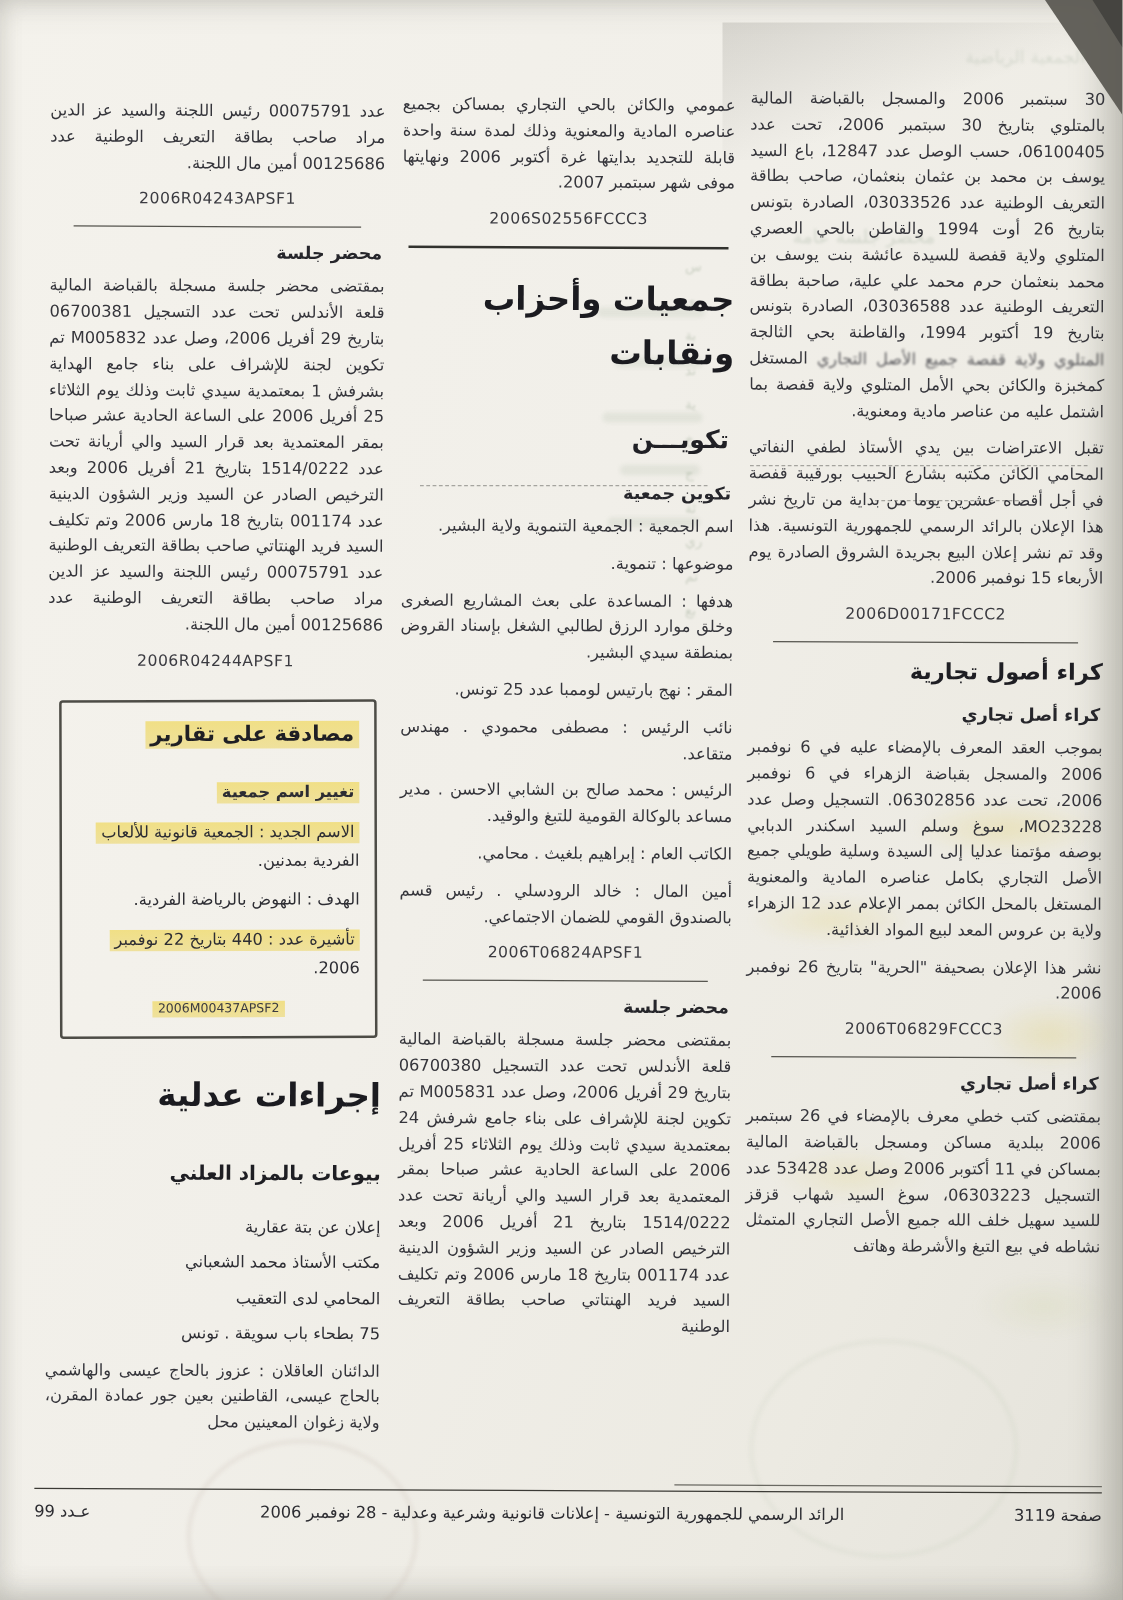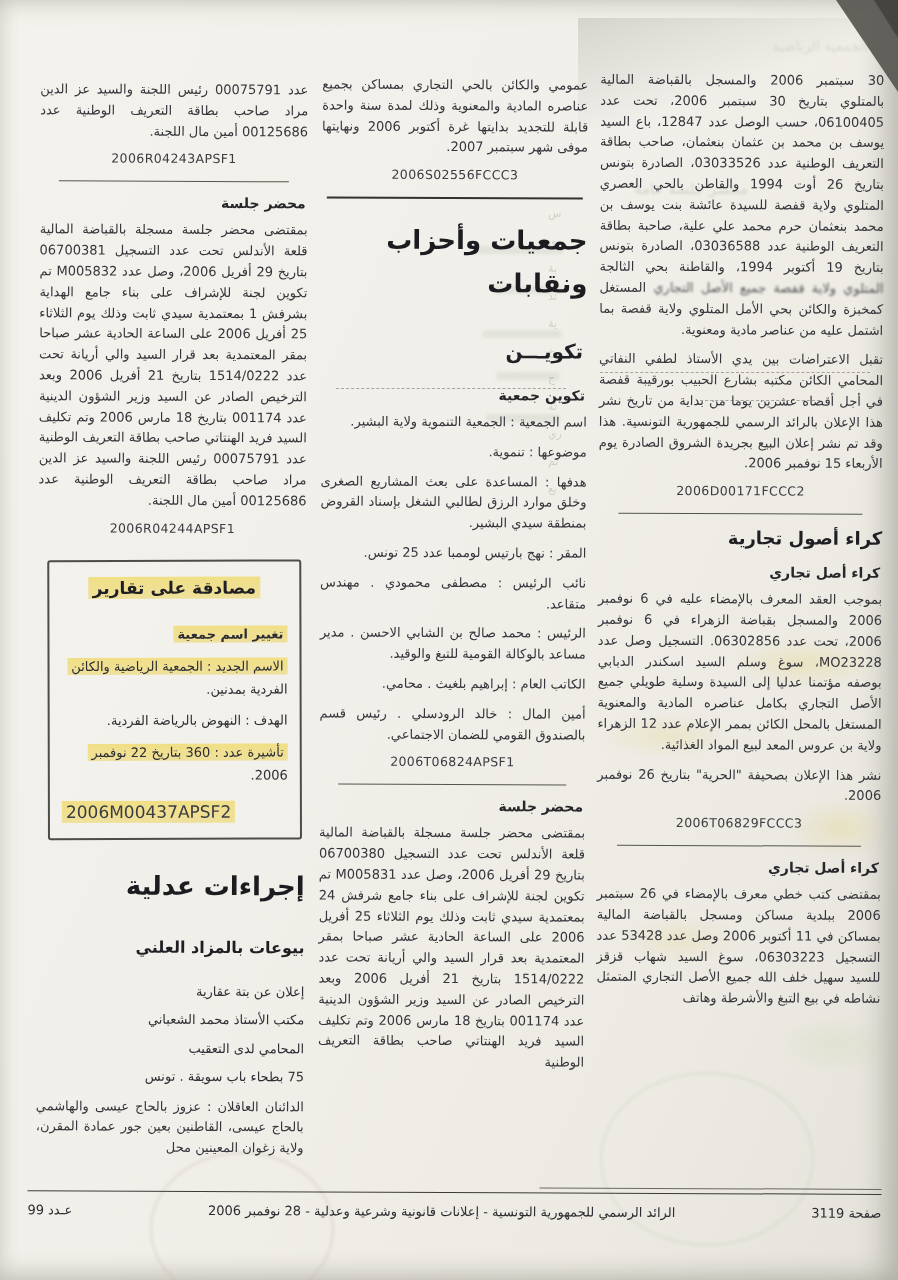--- a/index.html
+++ b/index.html
@@ -27,7 +27,7 @@
   
   .approval-box{position:relative;border:2.2px solid#4d4c46;border-radius:3px;margin:24px 4px 26px 10px;padding:14px 12px 16px;transform:rotate(-.4deg);background:rgba(255,255,255,.08);}
   .hl{background:linear-gradient(rgba(240,220,116,.85),rgba(236,214,104,.6));padding:1px 4px;box-decoration-break:clone;-webkit-box-decoration-break:clone;}
-  .box-title{font-size:17px;font-weight:bold;color:#1f1f24;text-align:center;margin:2px 0 26px;}
+  .box-title{font-size:17px;font-weight:bold;color:#1f1f24;text-align:right;margin:2px 0 26px;}
   .box-line{font-size:13px;line-height:1.75;text-align:right;margin:9px 0;color:#2d2d33;}
   .box-sub{font-weight:bold;margin-top:20px;}
   .box-code{direction:ltr;margin-top:14px;font-size:17px;color:#3b3b41;}

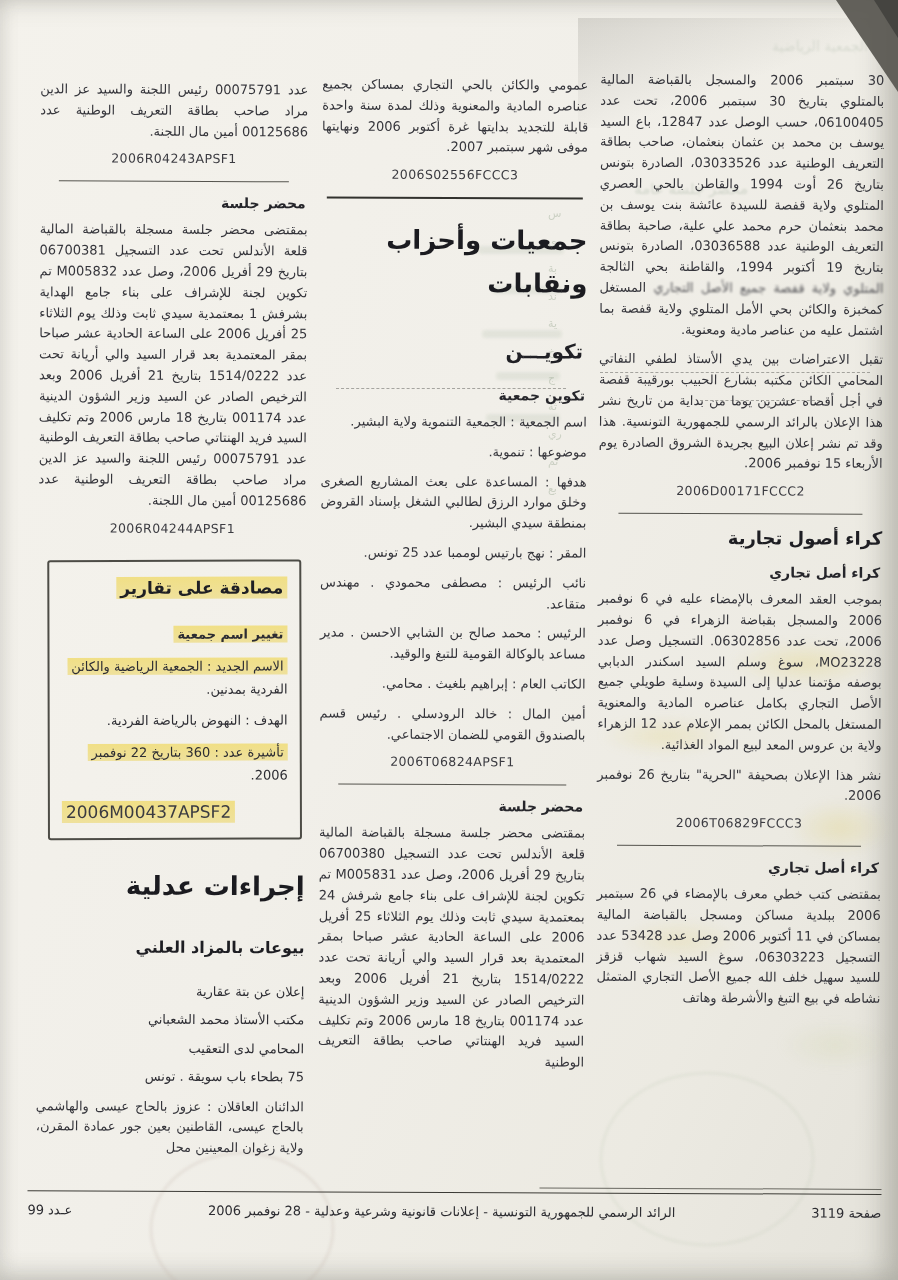--- a/index.html
+++ b/index.html
@@ -135,7 +135,7 @@
       <div class="approval-box">
         <div class="box-title"><span class="hl">مصادقة على تقارير</span></div>
         <div class="box-line box-sub"><span class="hl">تغيير اسم جمعية</span></div>
-        <div class="box-line"><span class="hl">الاسم الجديد : الجمعية الرياضية والكائن</span><span> الفردية بمدنين.</span></div>
+        <div class="box-line"><span class="hl">الاسم الجديد : الجمعية قانونية للألعاب</span><span> الفردية بمدنين.</span></div>
         <div class="box-line">الهدف : النهوض بالرياضة الفردية.</div>
         <div class="box-line"><span class="hl">تأشيرة عدد : 360 بتاريخ 22 نوفمبر</span><span> 2006.</span></div>
         <div class="box-code"><span class="hl">2006M00437APSF2</span></div>

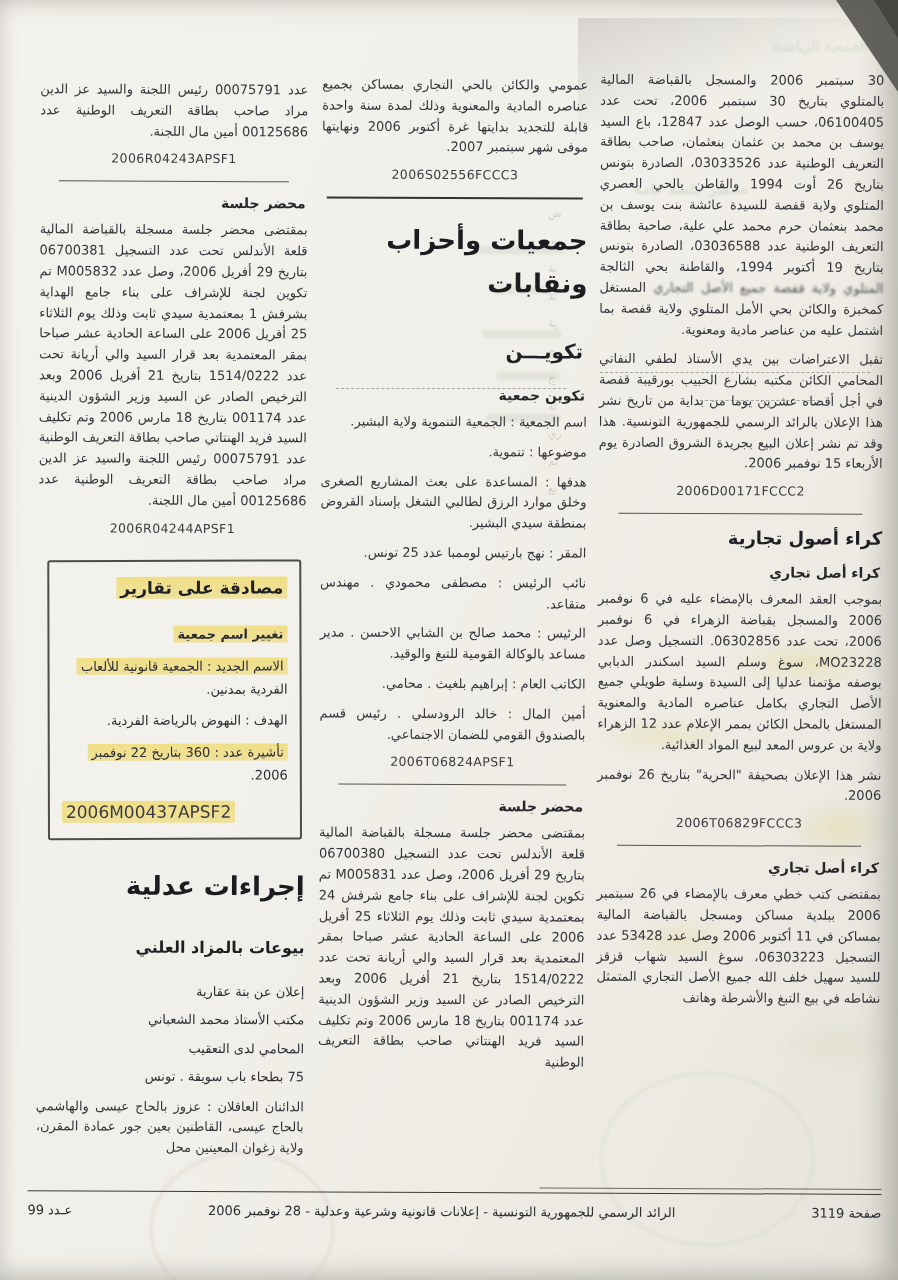--- a/index.html
+++ b/index.html
@@ -137,7 +137,7 @@
         <div class="box-line box-sub"><span class="hl">تغيير اسم جمعية</span></div>
         <div class="box-line"><span class="hl">الاسم الجديد : الجمعية قانونية للألعاب</span><span> الفردية بمدنين.</span></div>
         <div class="box-line">الهدف : النهوض بالرياضة الفردية.</div>
-        <div class="box-line"><span class="hl">تأشيرة عدد : 360 بتاريخ 22 نوفمبر</span><span> 2006.</span></div>
+        <div class="box-line"><span class="hl">تأشيرة عدد : 440 بتاريخ 22 نوفمبر</span><span> 2006.</span></div>
         <div class="box-code"><span class="hl">2006M00437APSF2</span></div>
       </div>
 

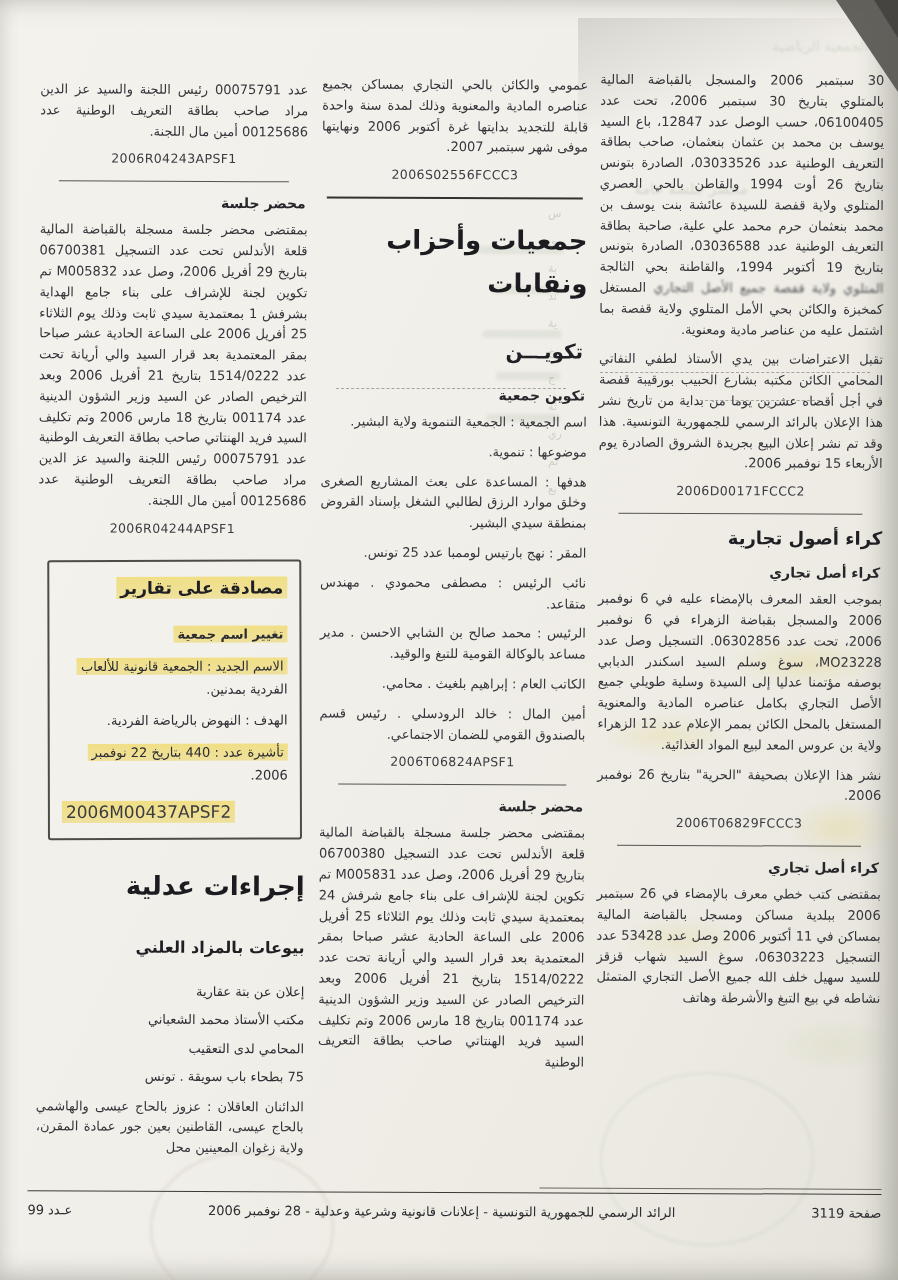--- a/index.html
+++ b/index.html
@@ -30,7 +30,7 @@
   .box-title{font-size:17px;font-weight:bold;color:#1f1f24;text-align:right;margin:2px 0 26px;}
   .box-line{font-size:13px;line-height:1.75;text-align:right;margin:9px 0;color:#2d2d33;}
   .box-sub{font-weight:bold;margin-top:20px;}
-  .box-code{direction:ltr;margin-top:14px;font-size:17px;color:#3b3b41;}
+  .box-code{direction:ltr;text-align:center;margin-top:14px;font-size:10px;color:#3b3b41;}
   
   .footer{position:absolute;left:30px;right:14px;top:1192px;direction:rtl;}
   .footer-rule{border:none;border-top:1.7px solid#3b3a35;margin:0;}

